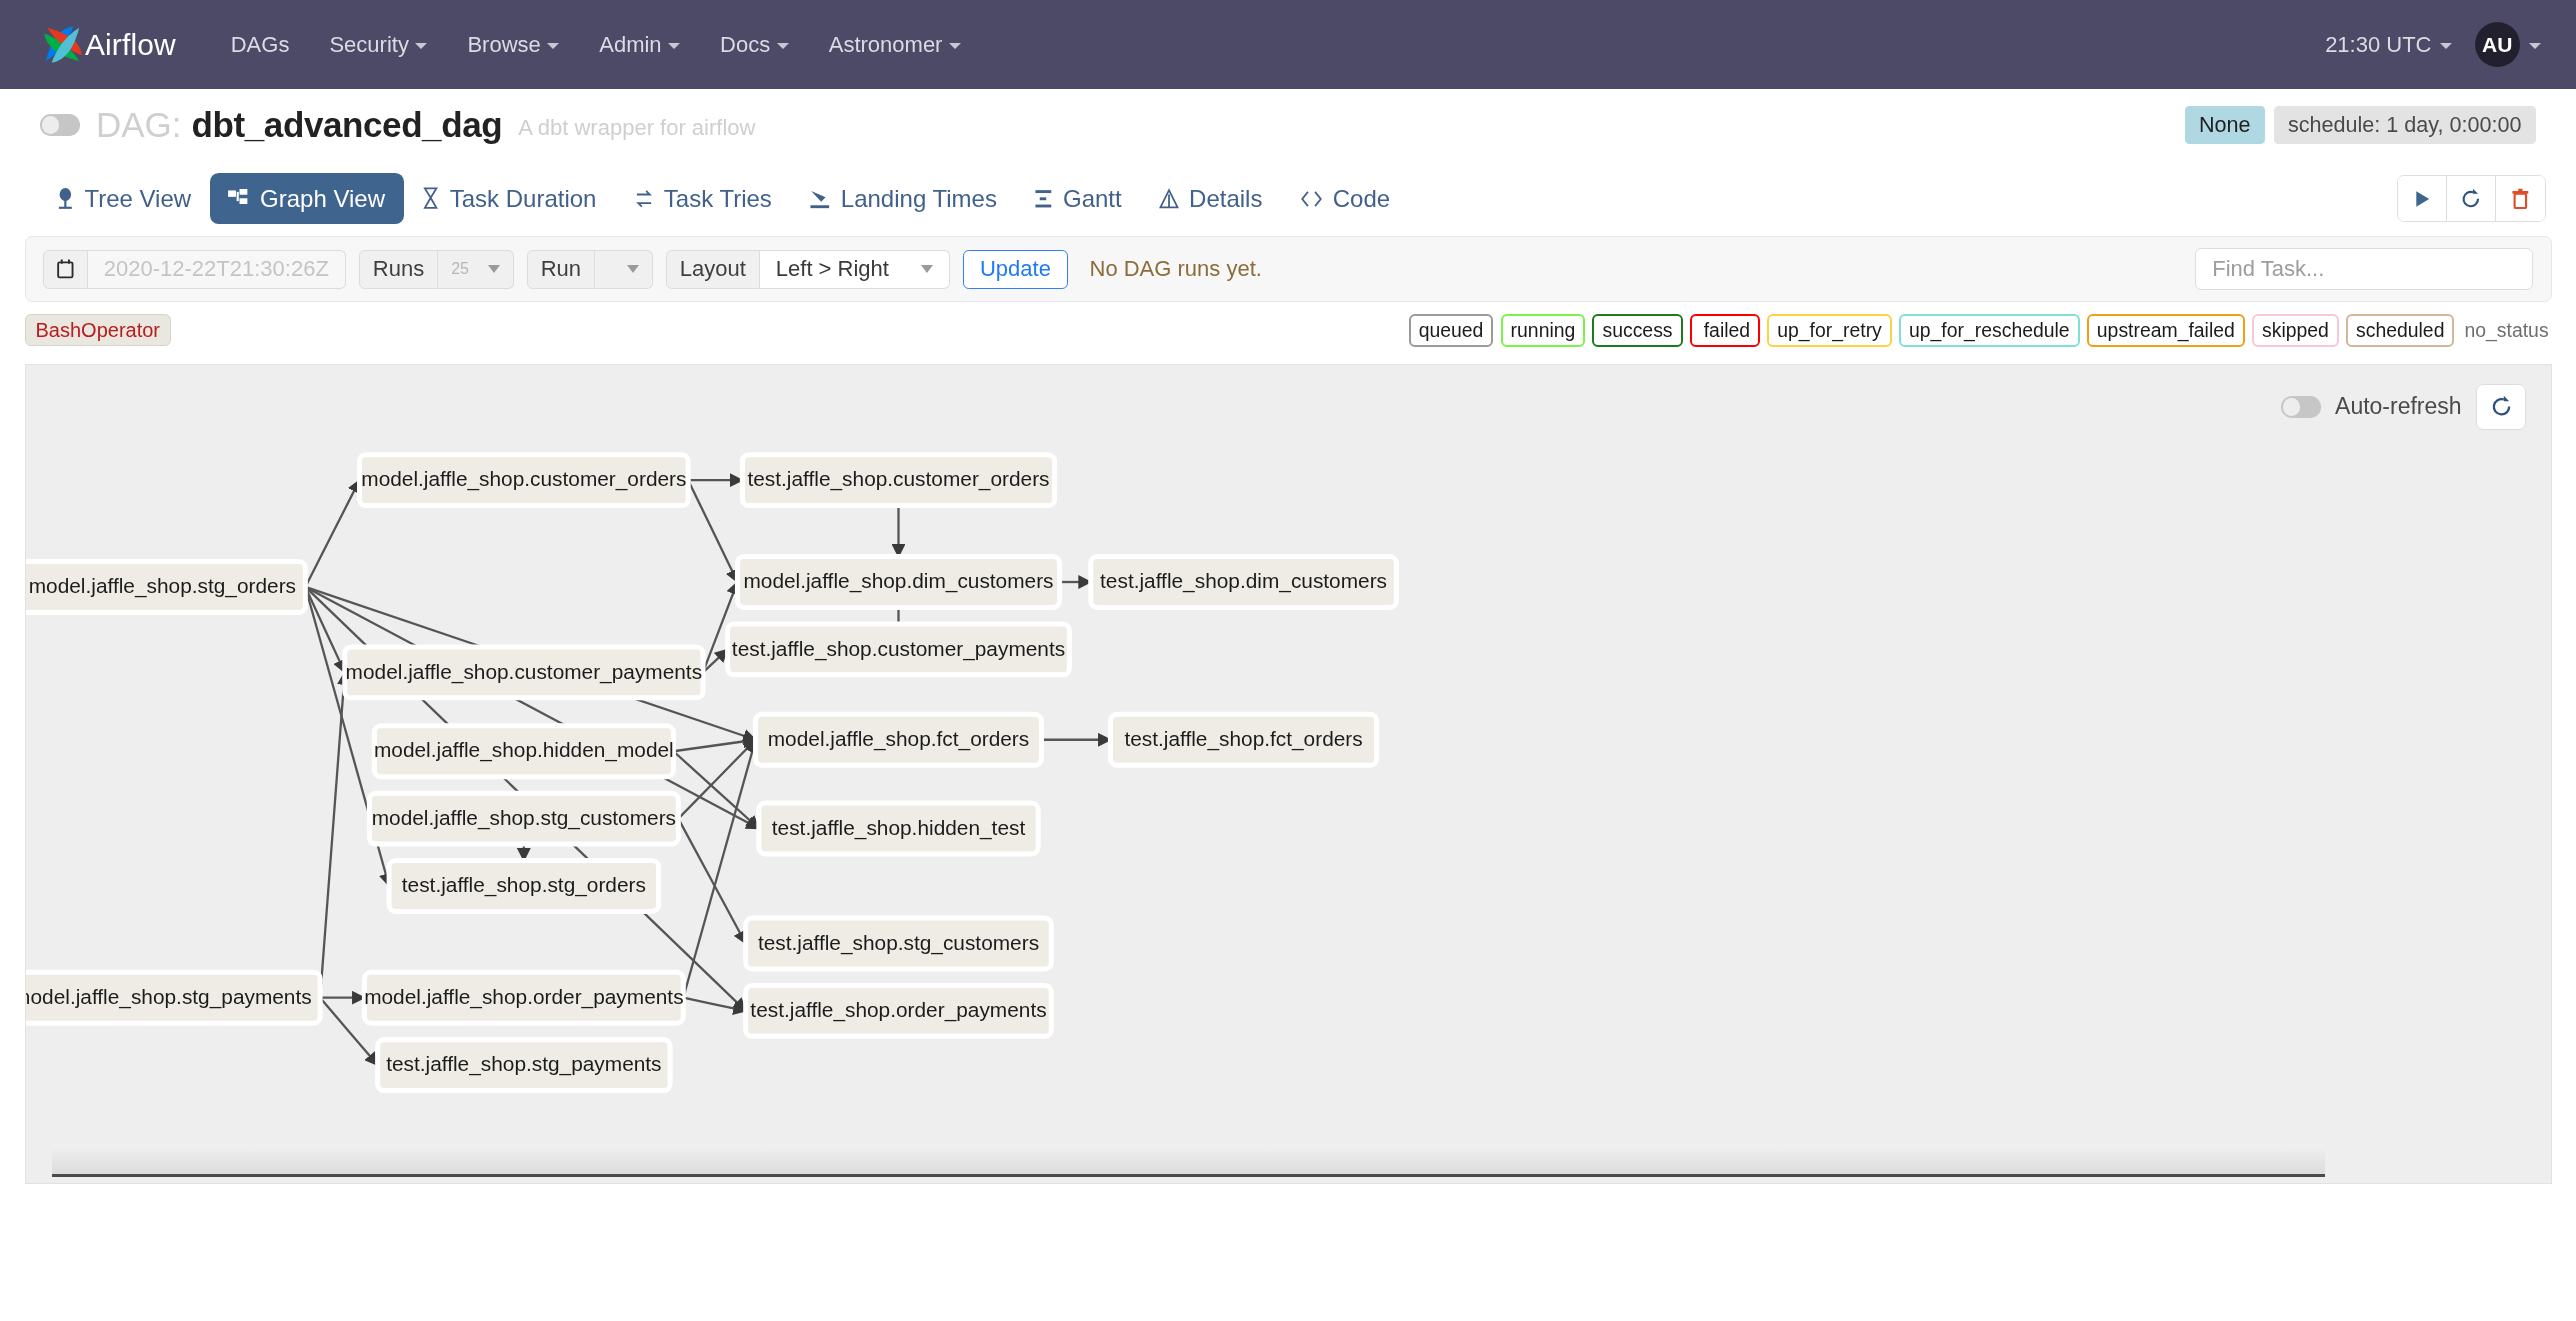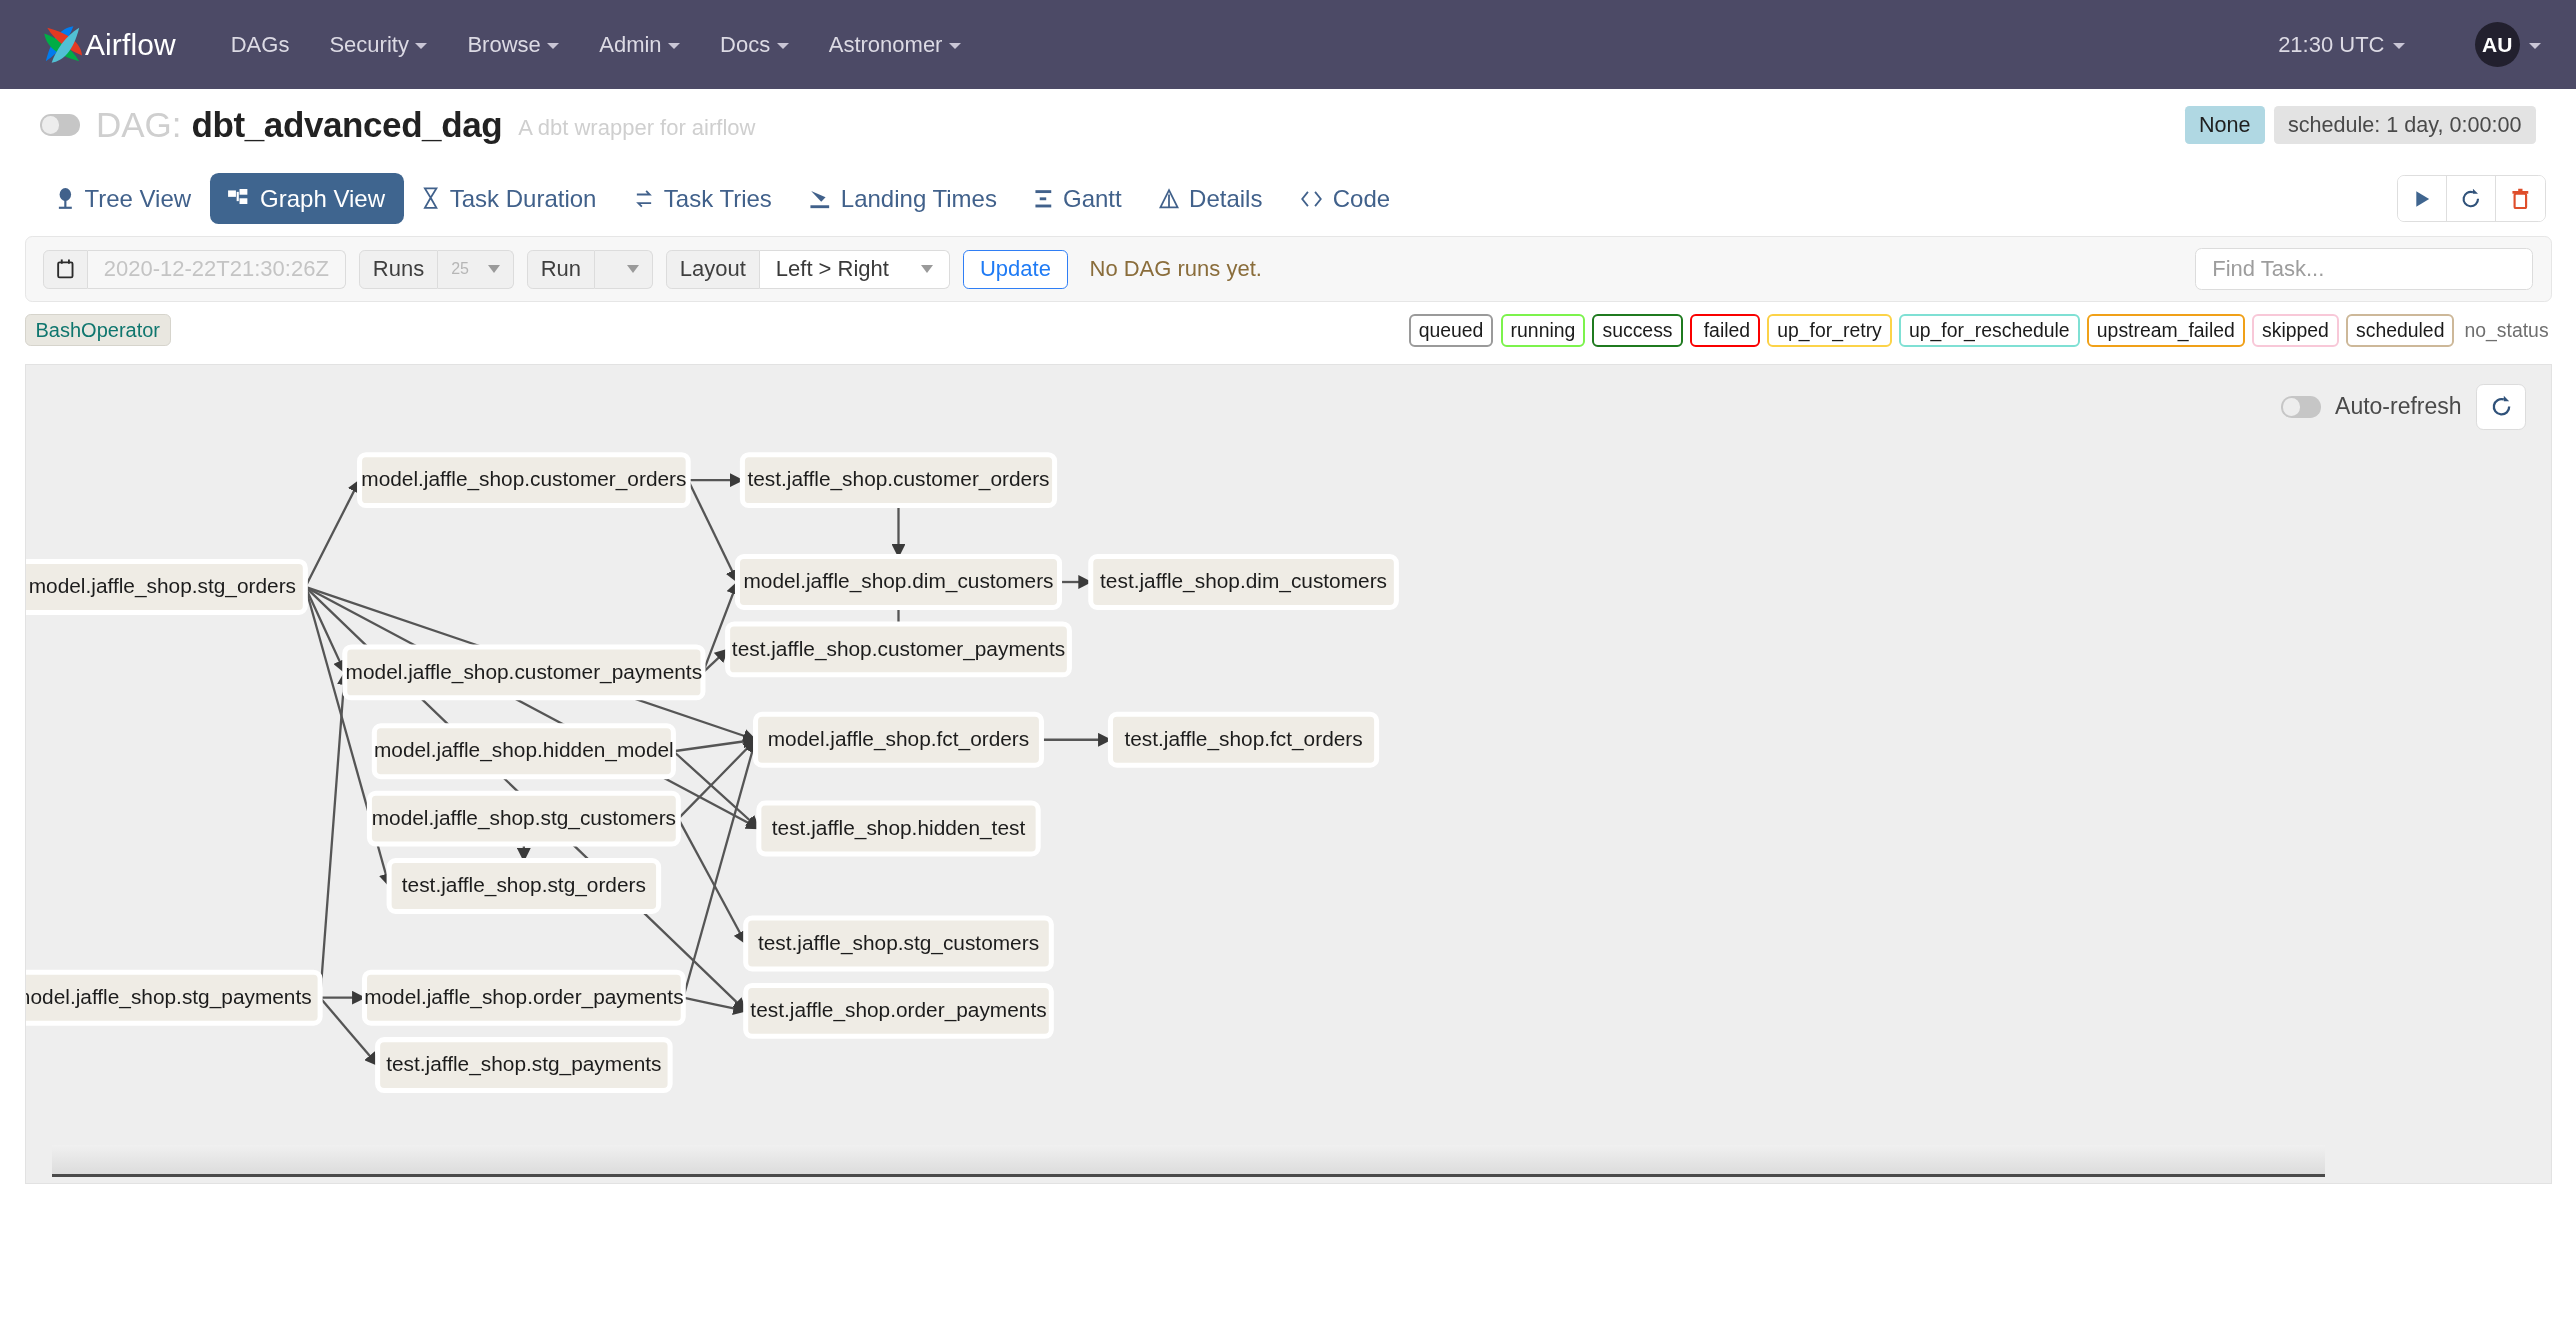--- a/index.html
+++ b/index.html
@@ -49,7 +49,7 @@
     width: 45px; height: 45px; border-radius: 50%;
     background: #22202e; color: #fff;
     display: flex; align-items: center; justify-content: center;
-    font-size: 21px; font-weight: bold; margin-left: 47px;
+    font-size: 21px; font-weight: bold;
   }
 
   

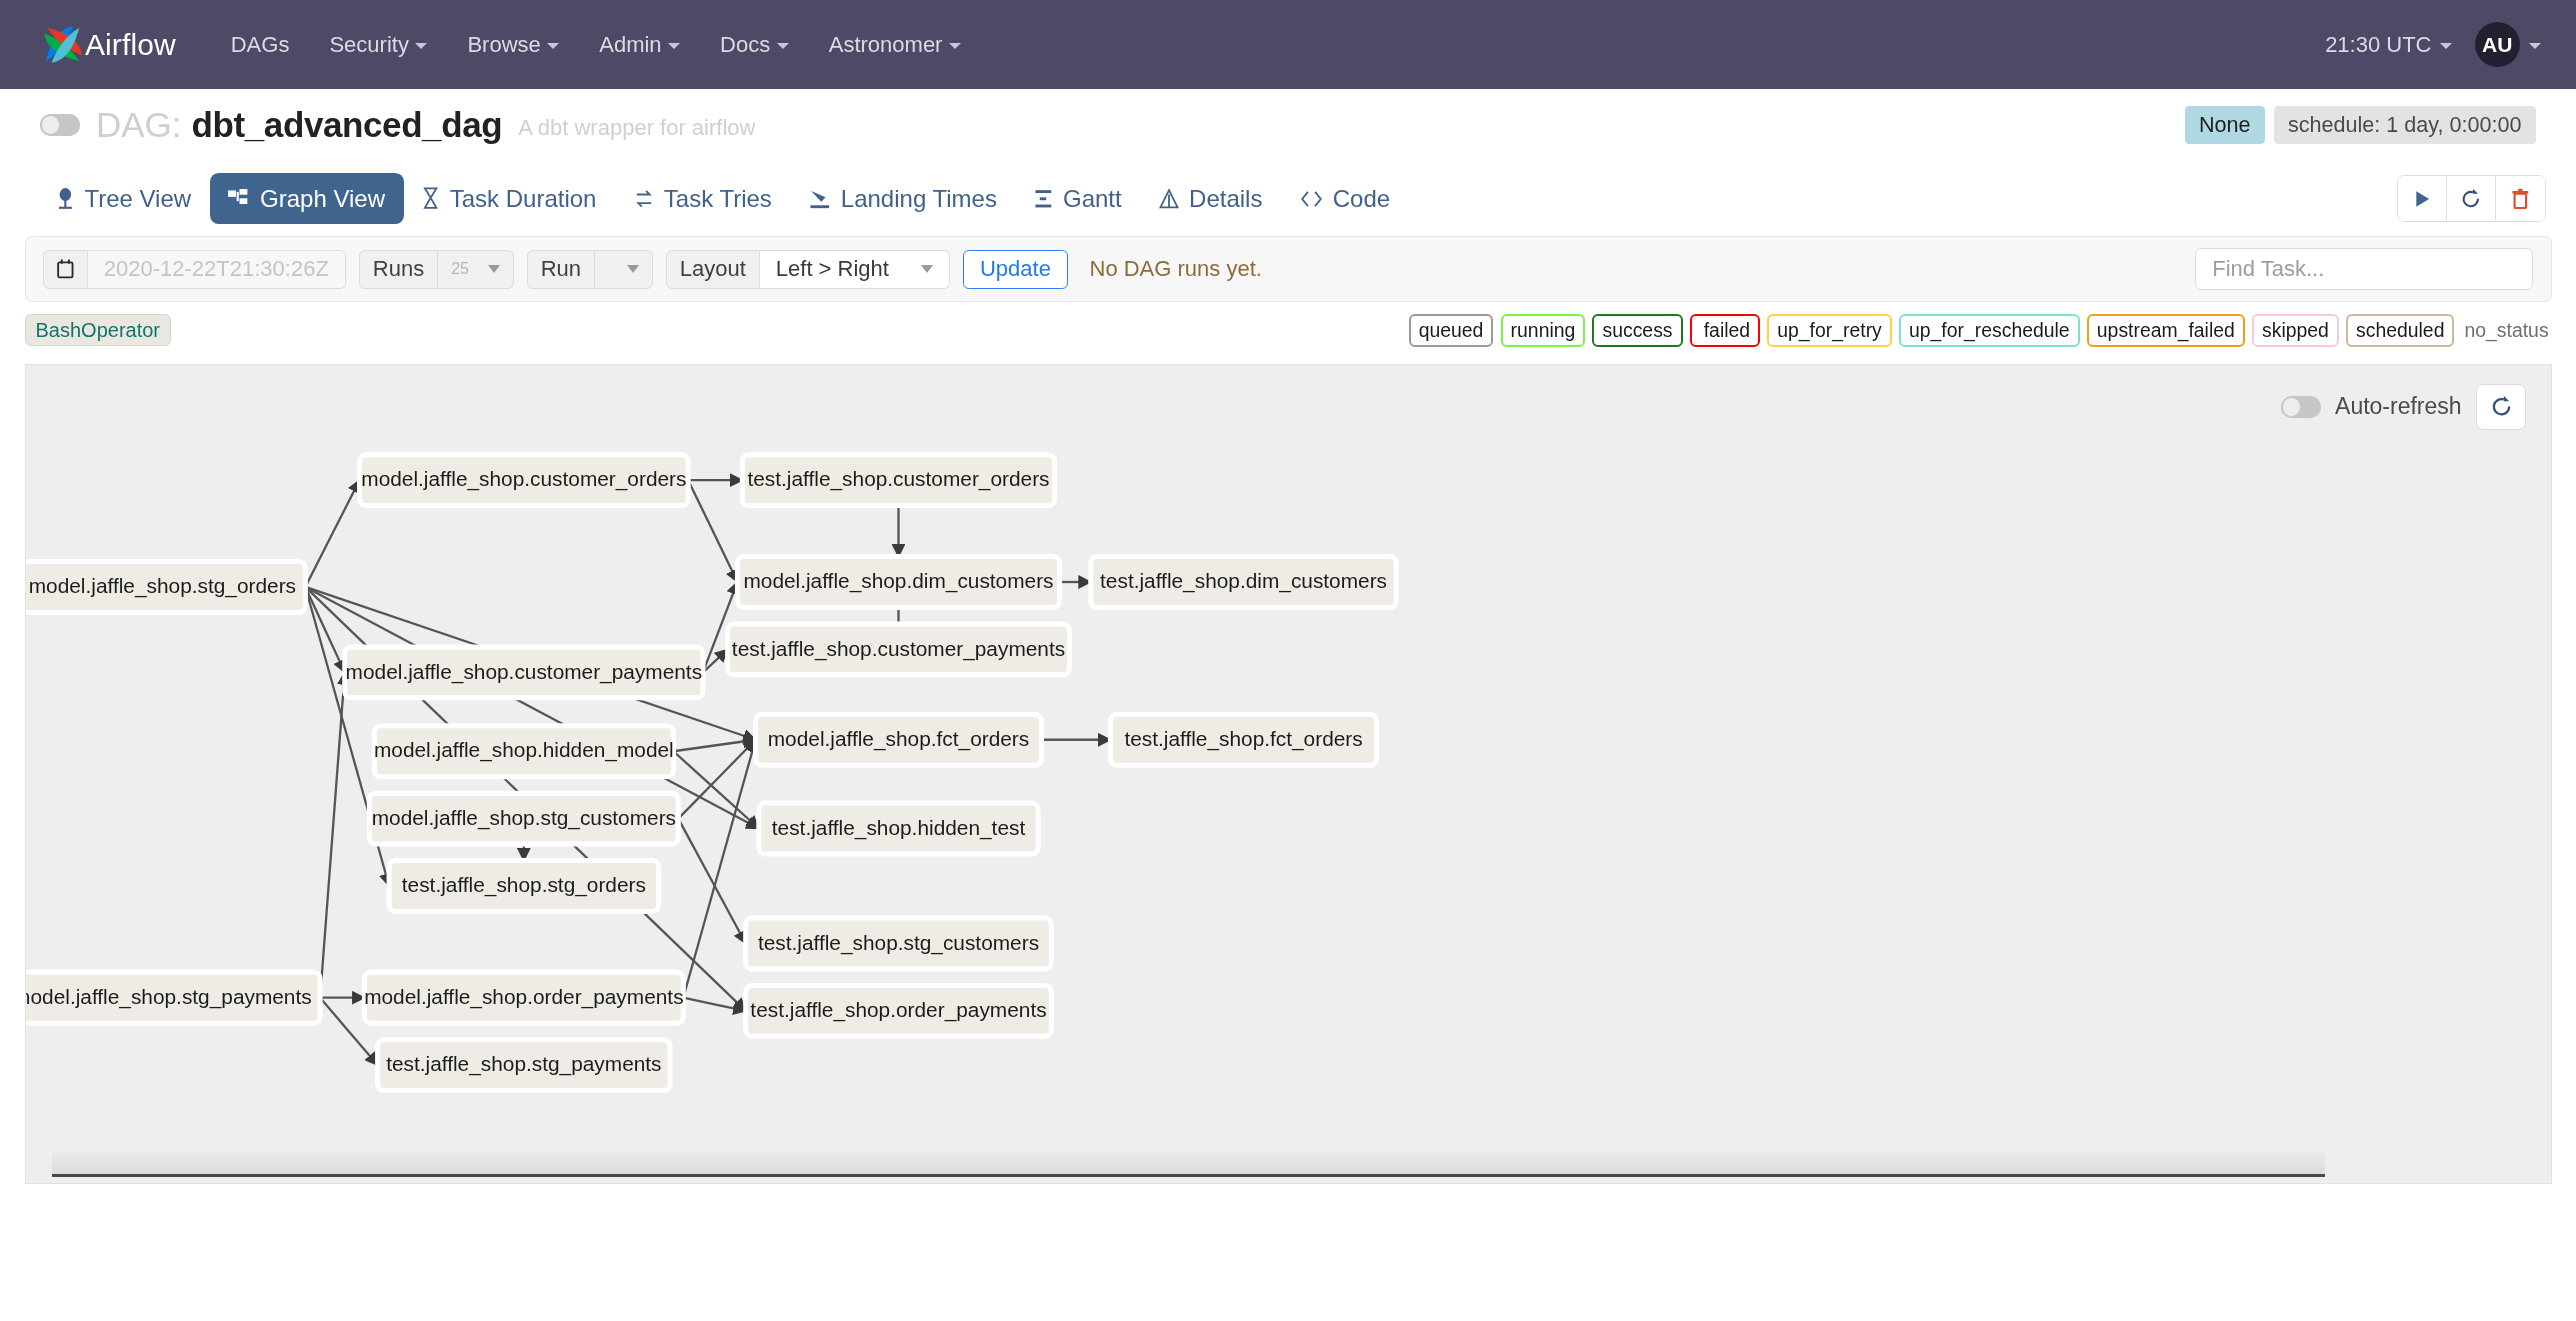--- a/index.html
+++ b/index.html
@@ -189,7 +189,7 @@
   }
   .operator-badge {
     background: #e9e7e0; border: 1.4px solid #d6d4cc;
-    border-radius: 5.8px; font-size: 20px; color: #0f766e;
+    border-radius: 5.8px; font-size: 20px; color: #b91c1c;
     padding: 3.6px 10px;
   }
   .legend-items {

